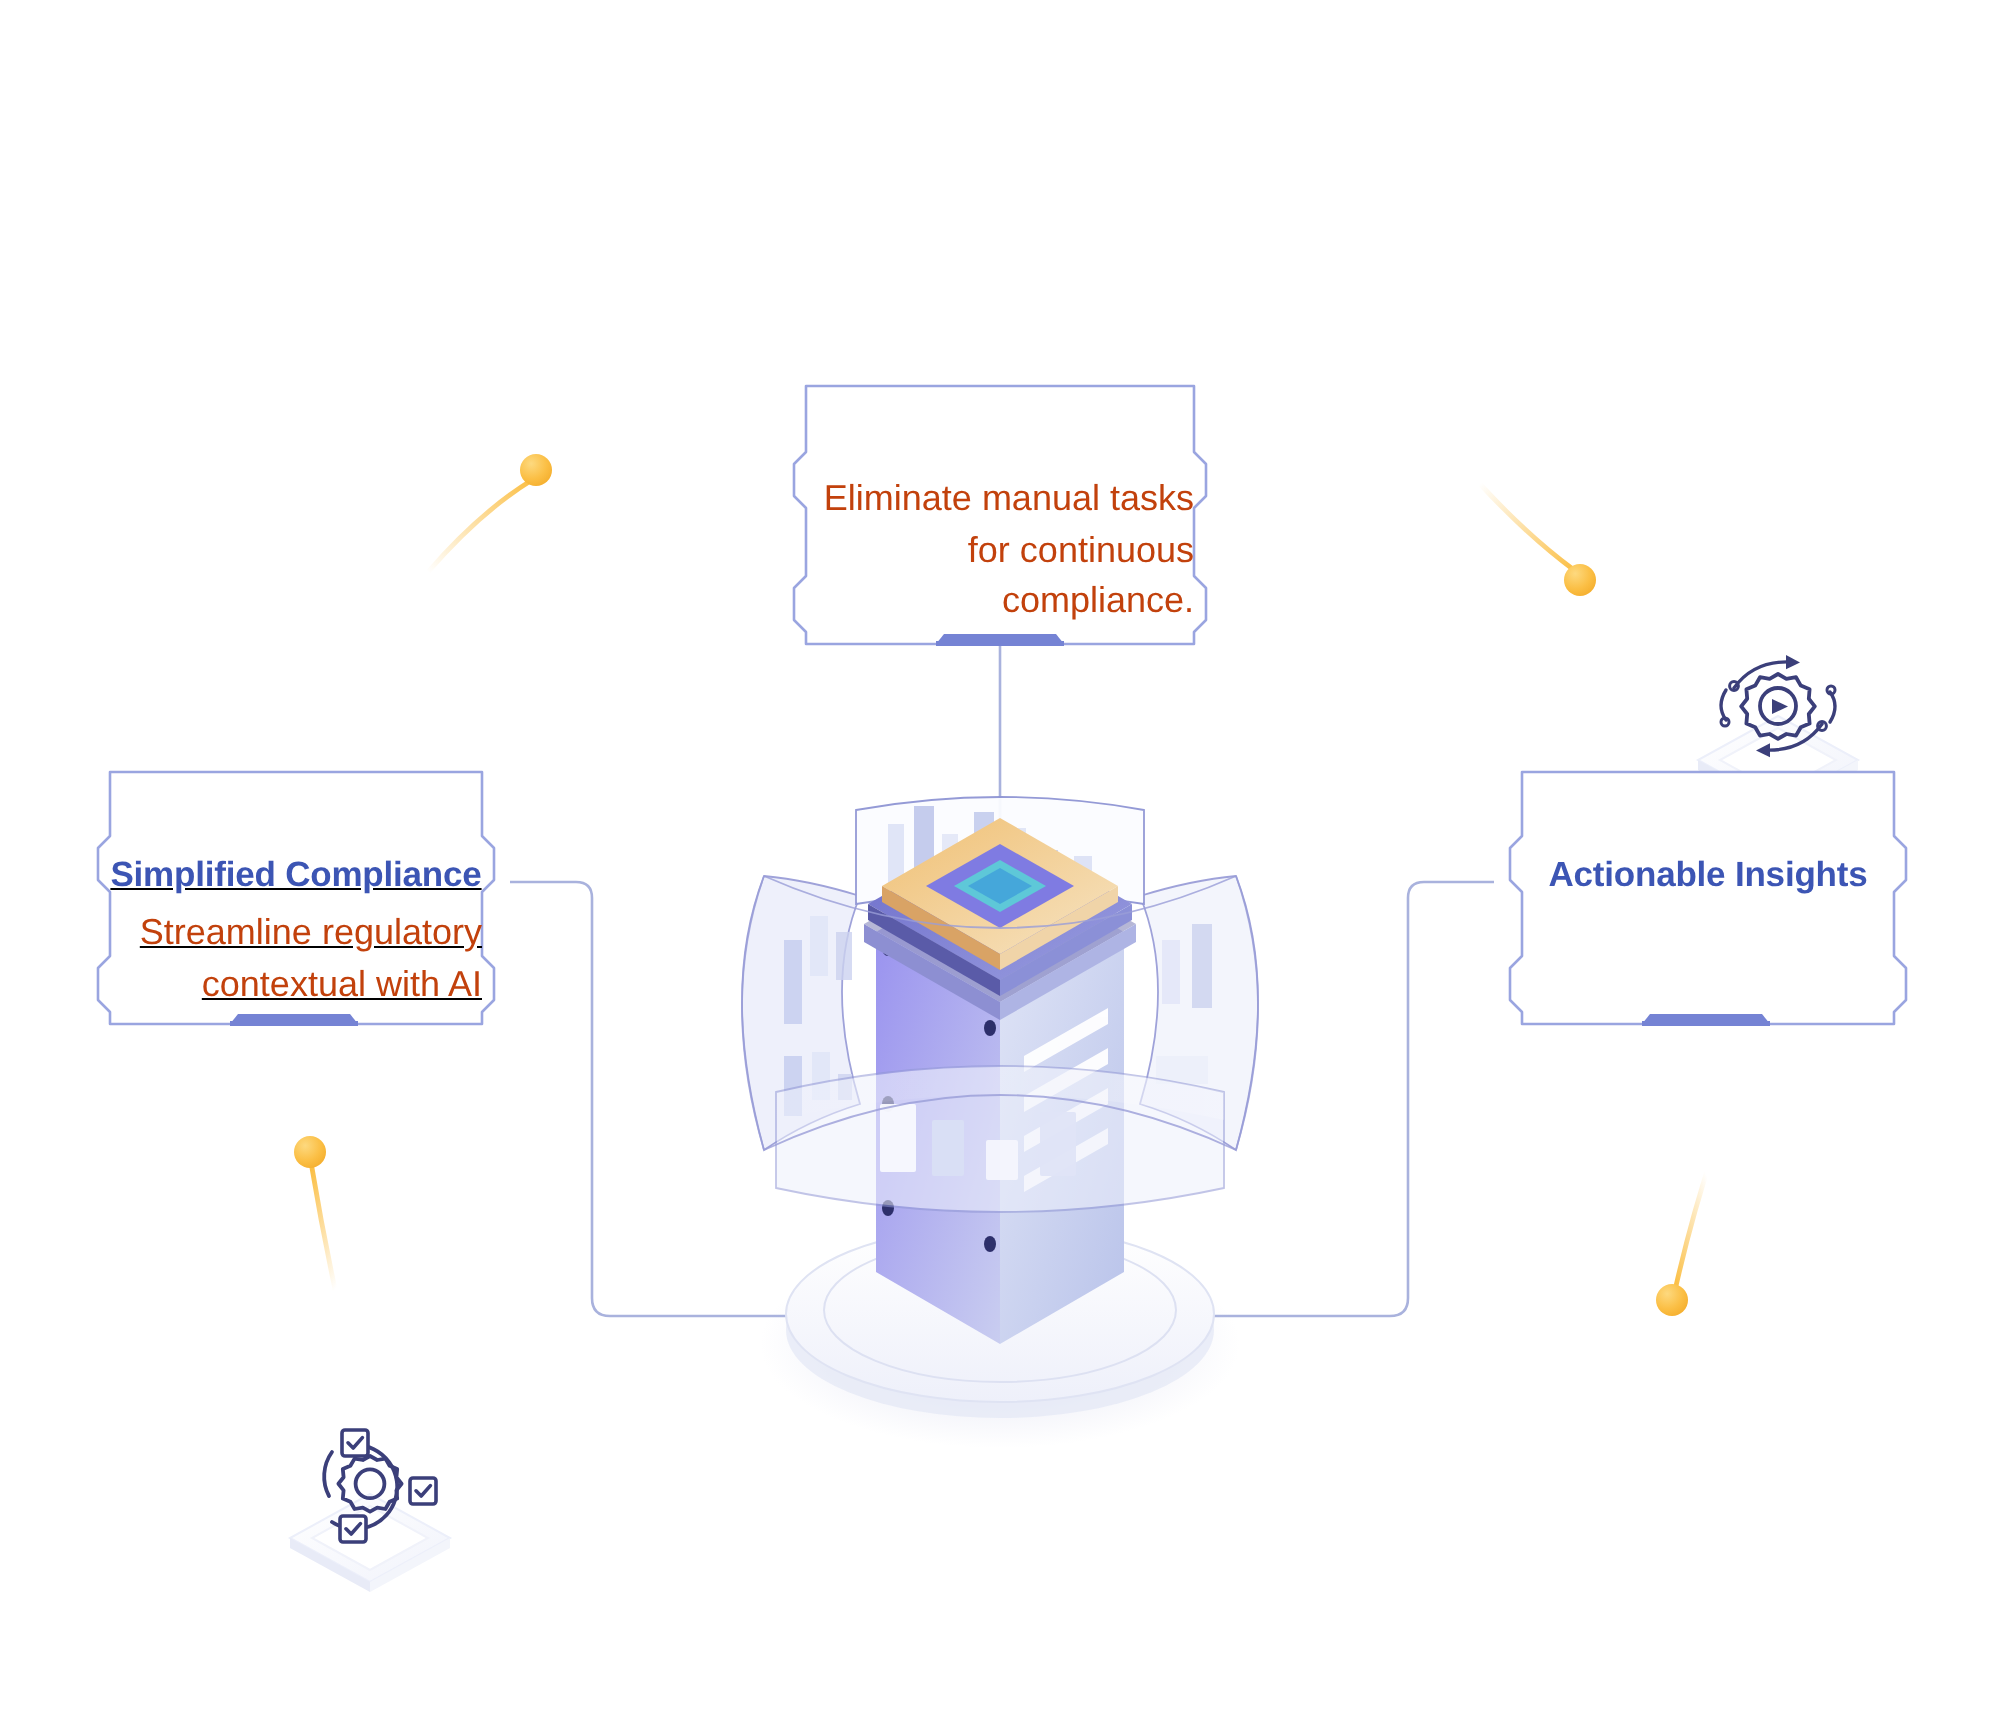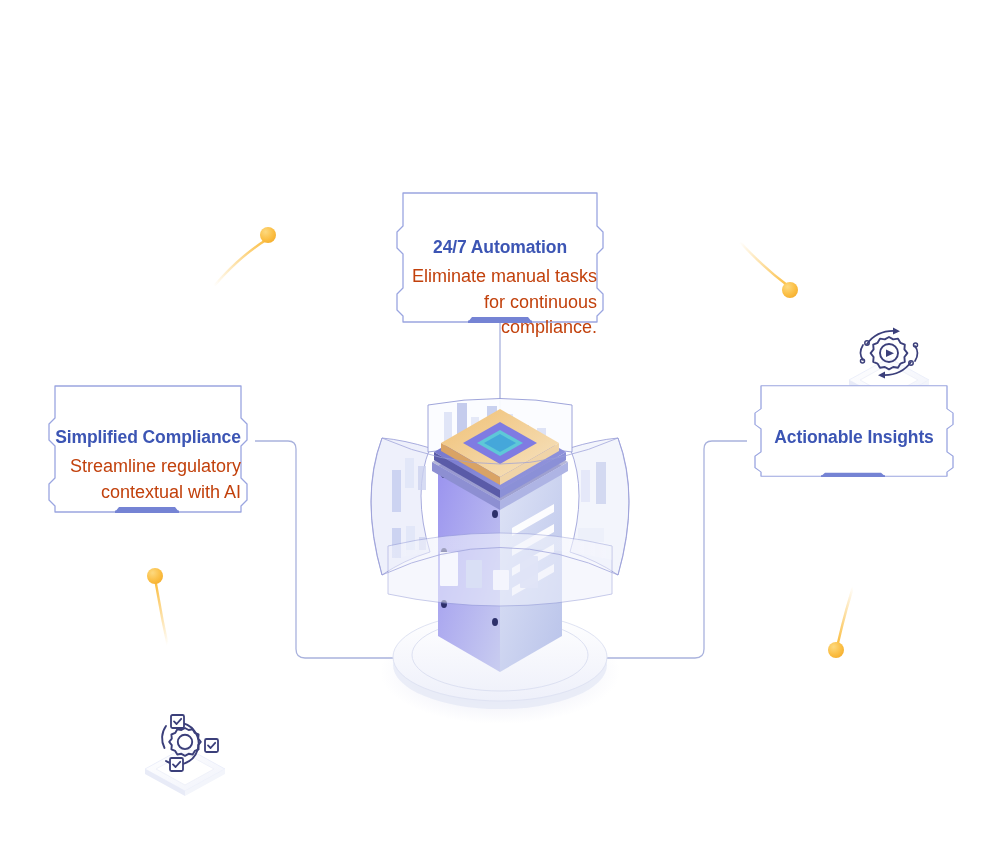--- a/index.html
+++ b/index.html
@@ -309,7 +309,6 @@
       <path d="M79,130 L143,130" stroke="#7583d4" stroke-width="3"></path>
     </svg>
     <div class="card-body">
-      <div class="card-title">24/7 Automation</div>
       <div class="card-desc">Eliminate manual tasks for continuous compliance.</div>
     </div>
     <svg class="card-icon" viewBox="0 0 103 93">

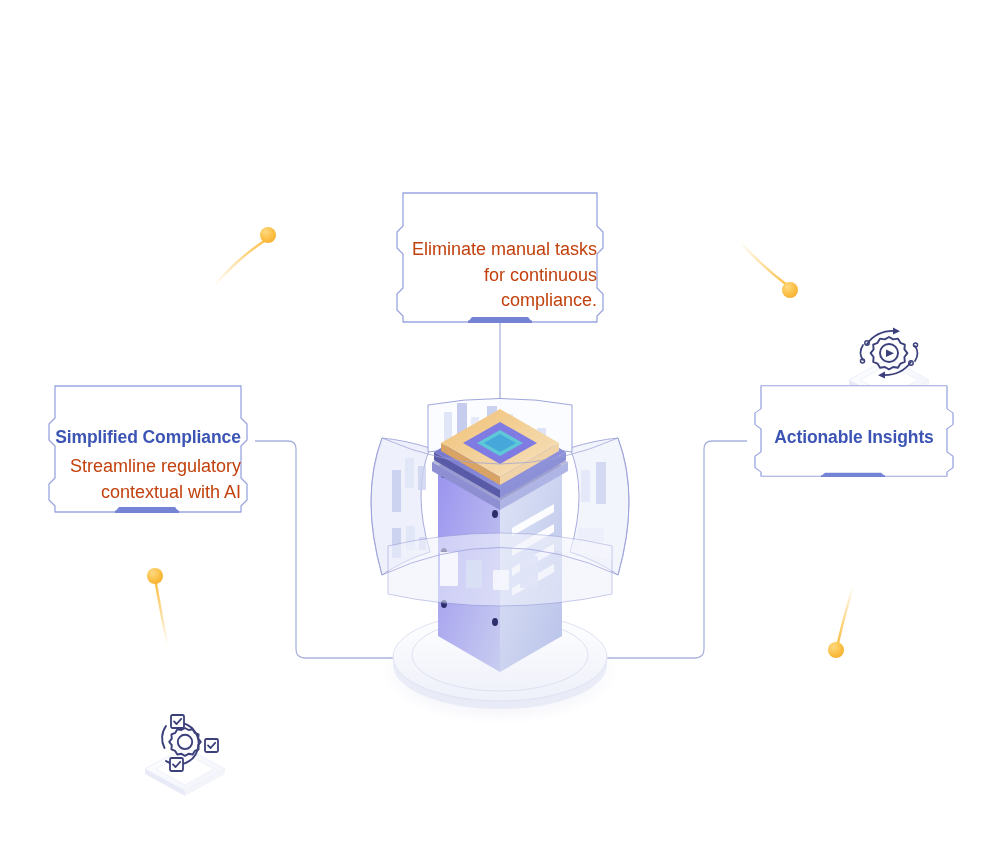--- a/index.html
+++ b/index.html
@@ -76,7 +76,7 @@
   #card-automation .card-icon { left: 449px; top: 128px; width: 103px; height: 93px; }
 
   #card-compliance {
-    left: 41px; top: 385px; width: 214px; height: 128px;
+    left: 41px; top: 385px; width: 214px; height: 128px; text-decoration: underline;
   }
   #card-compliance .card-body { padding-top: 42px; }
   #card-compliance .card-icon { left: 93px; top: 324px; width: 103px; height: 93px; }

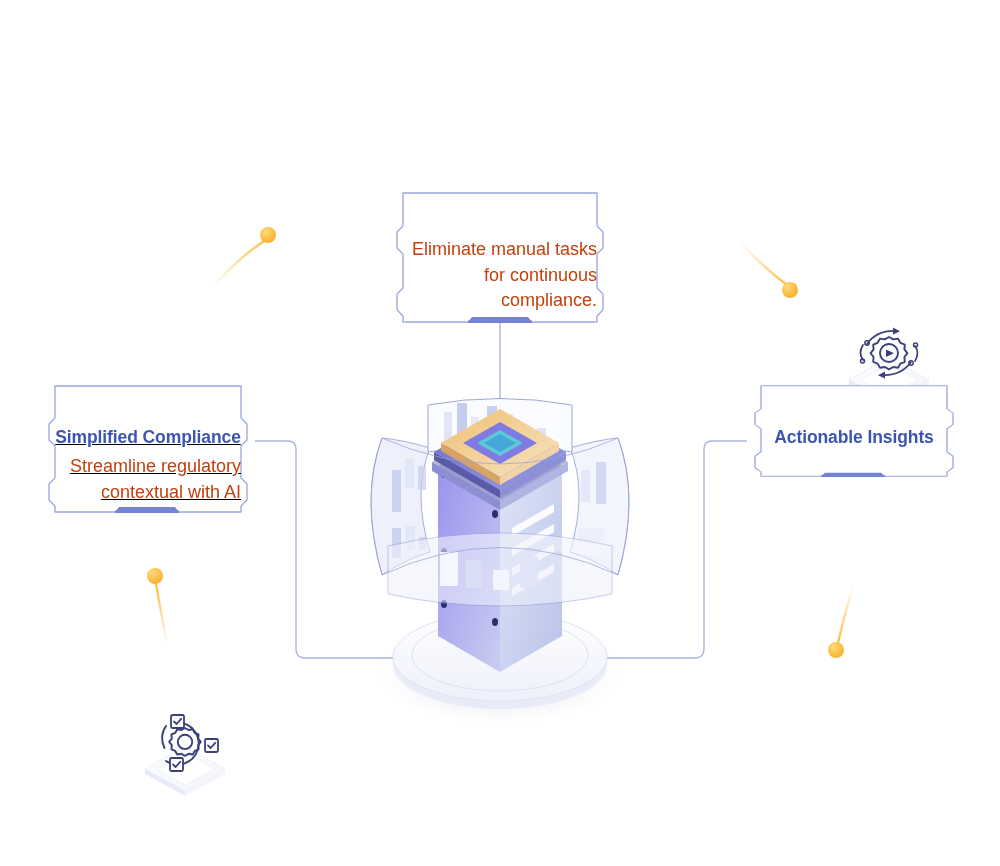--- a/index.html
+++ b/index.html
@@ -82,7 +82,7 @@
   #card-compliance .card-icon { left: 93px; top: 324px; width: 103px; height: 93px; }
 
   #card-insights {
-    left: 747px; top: 385px; width: 214px; height: 92px;
+    left: 747px; top: 385px; width: 214px; height: 128px;
   }
   #card-insights .card-body { padding-top: 42px; }
 </style>

